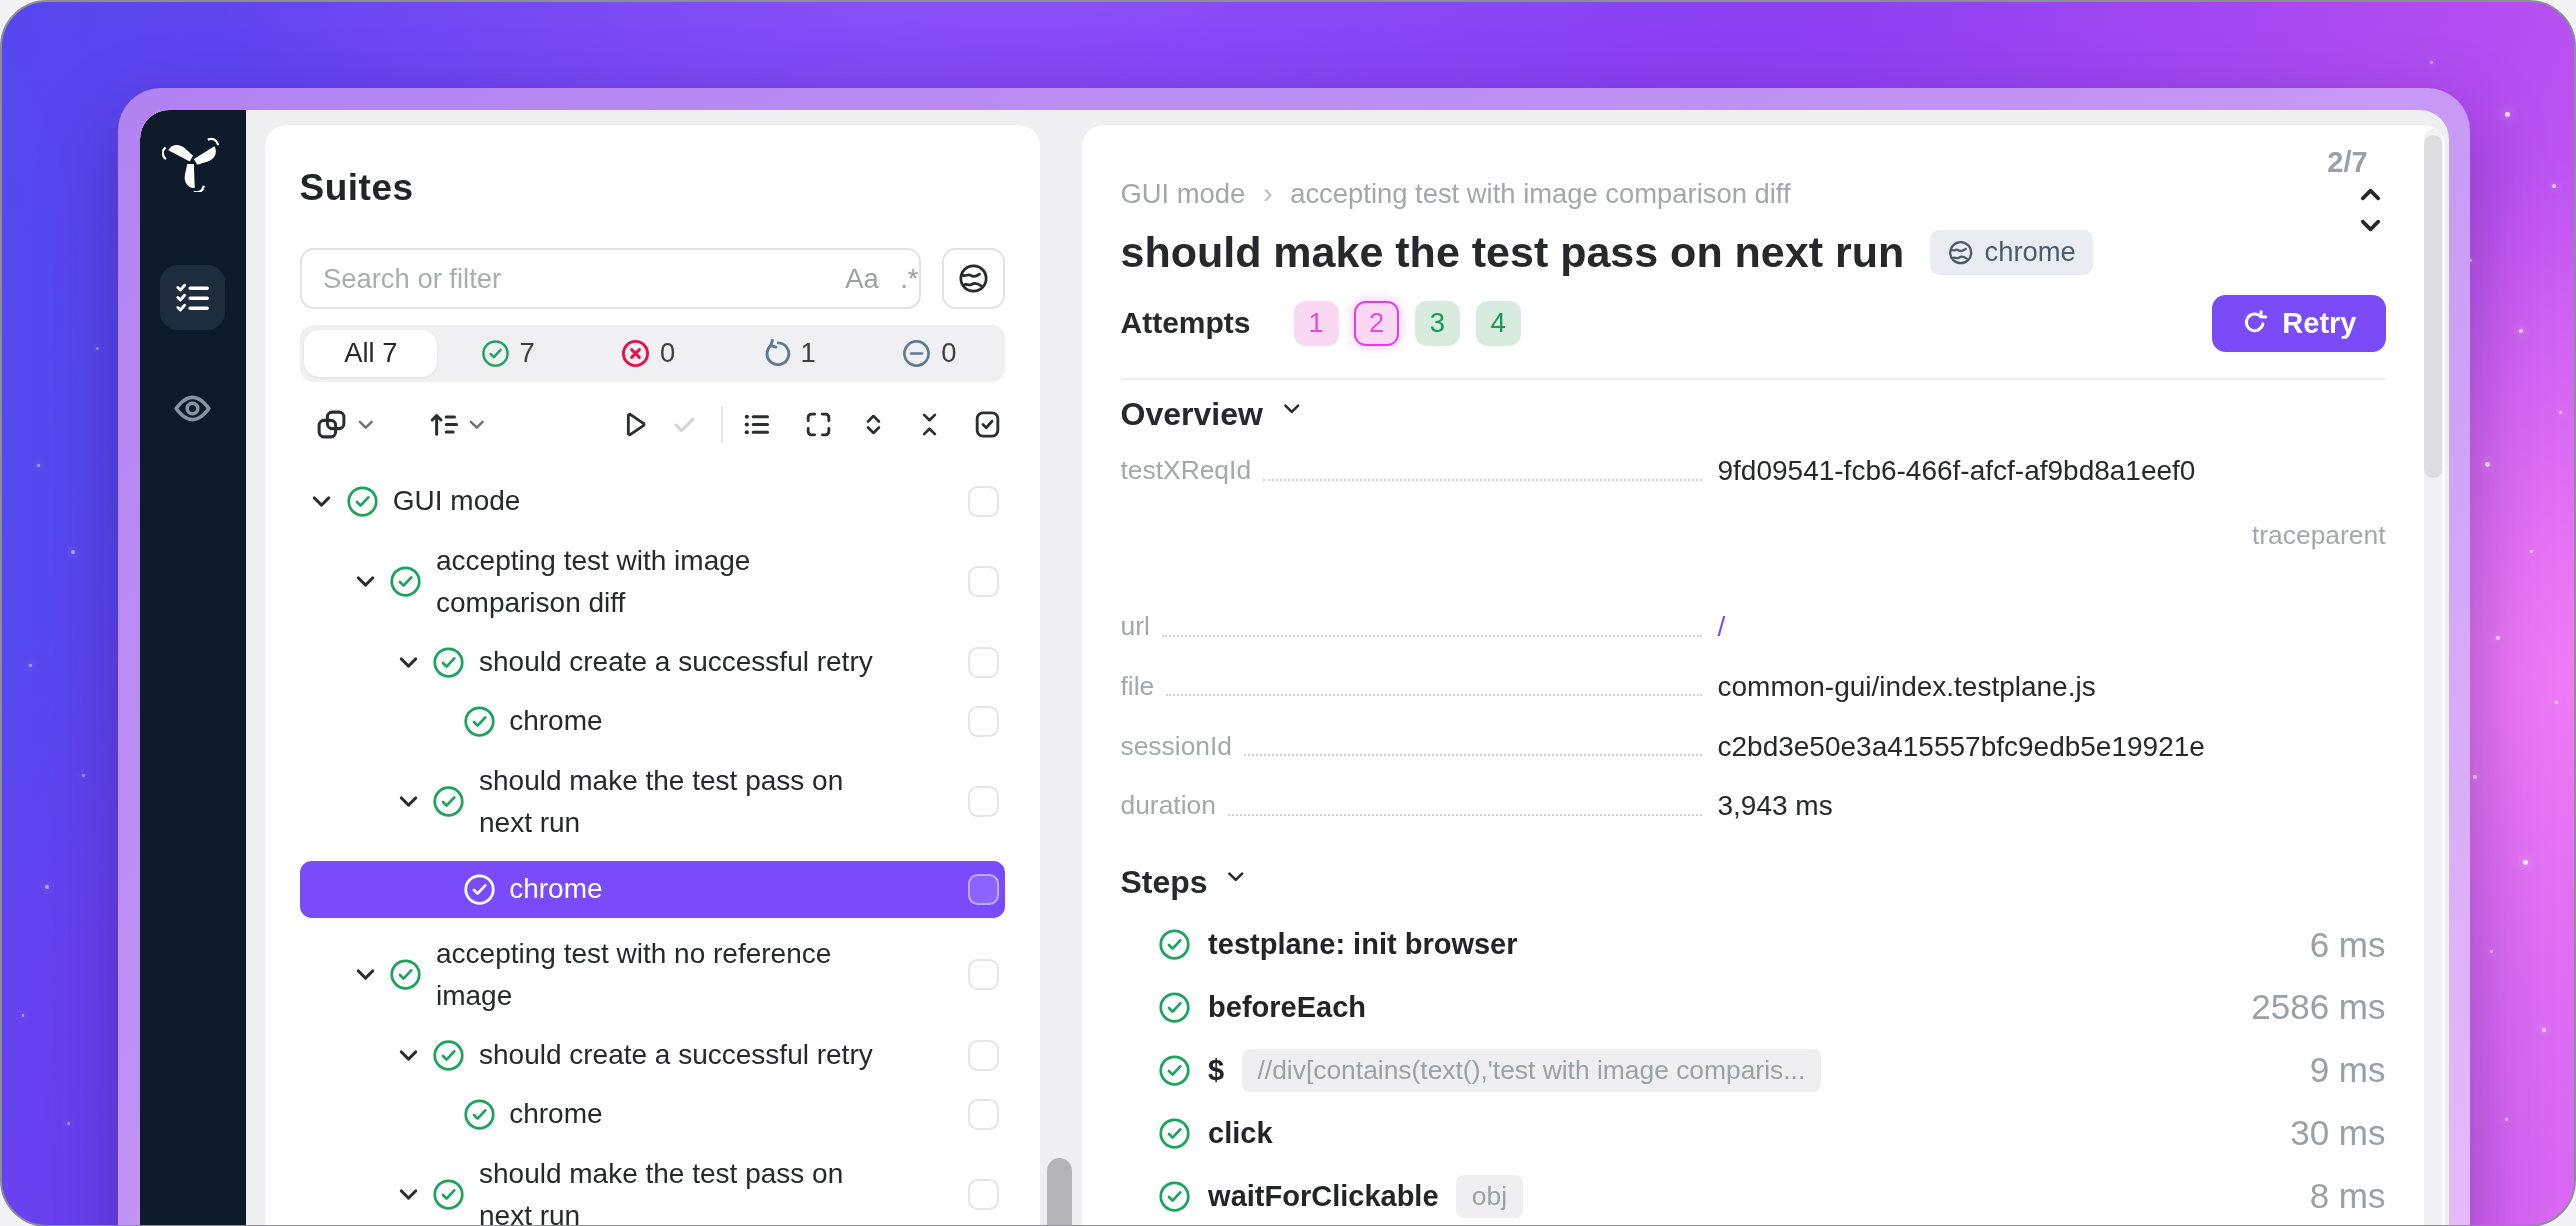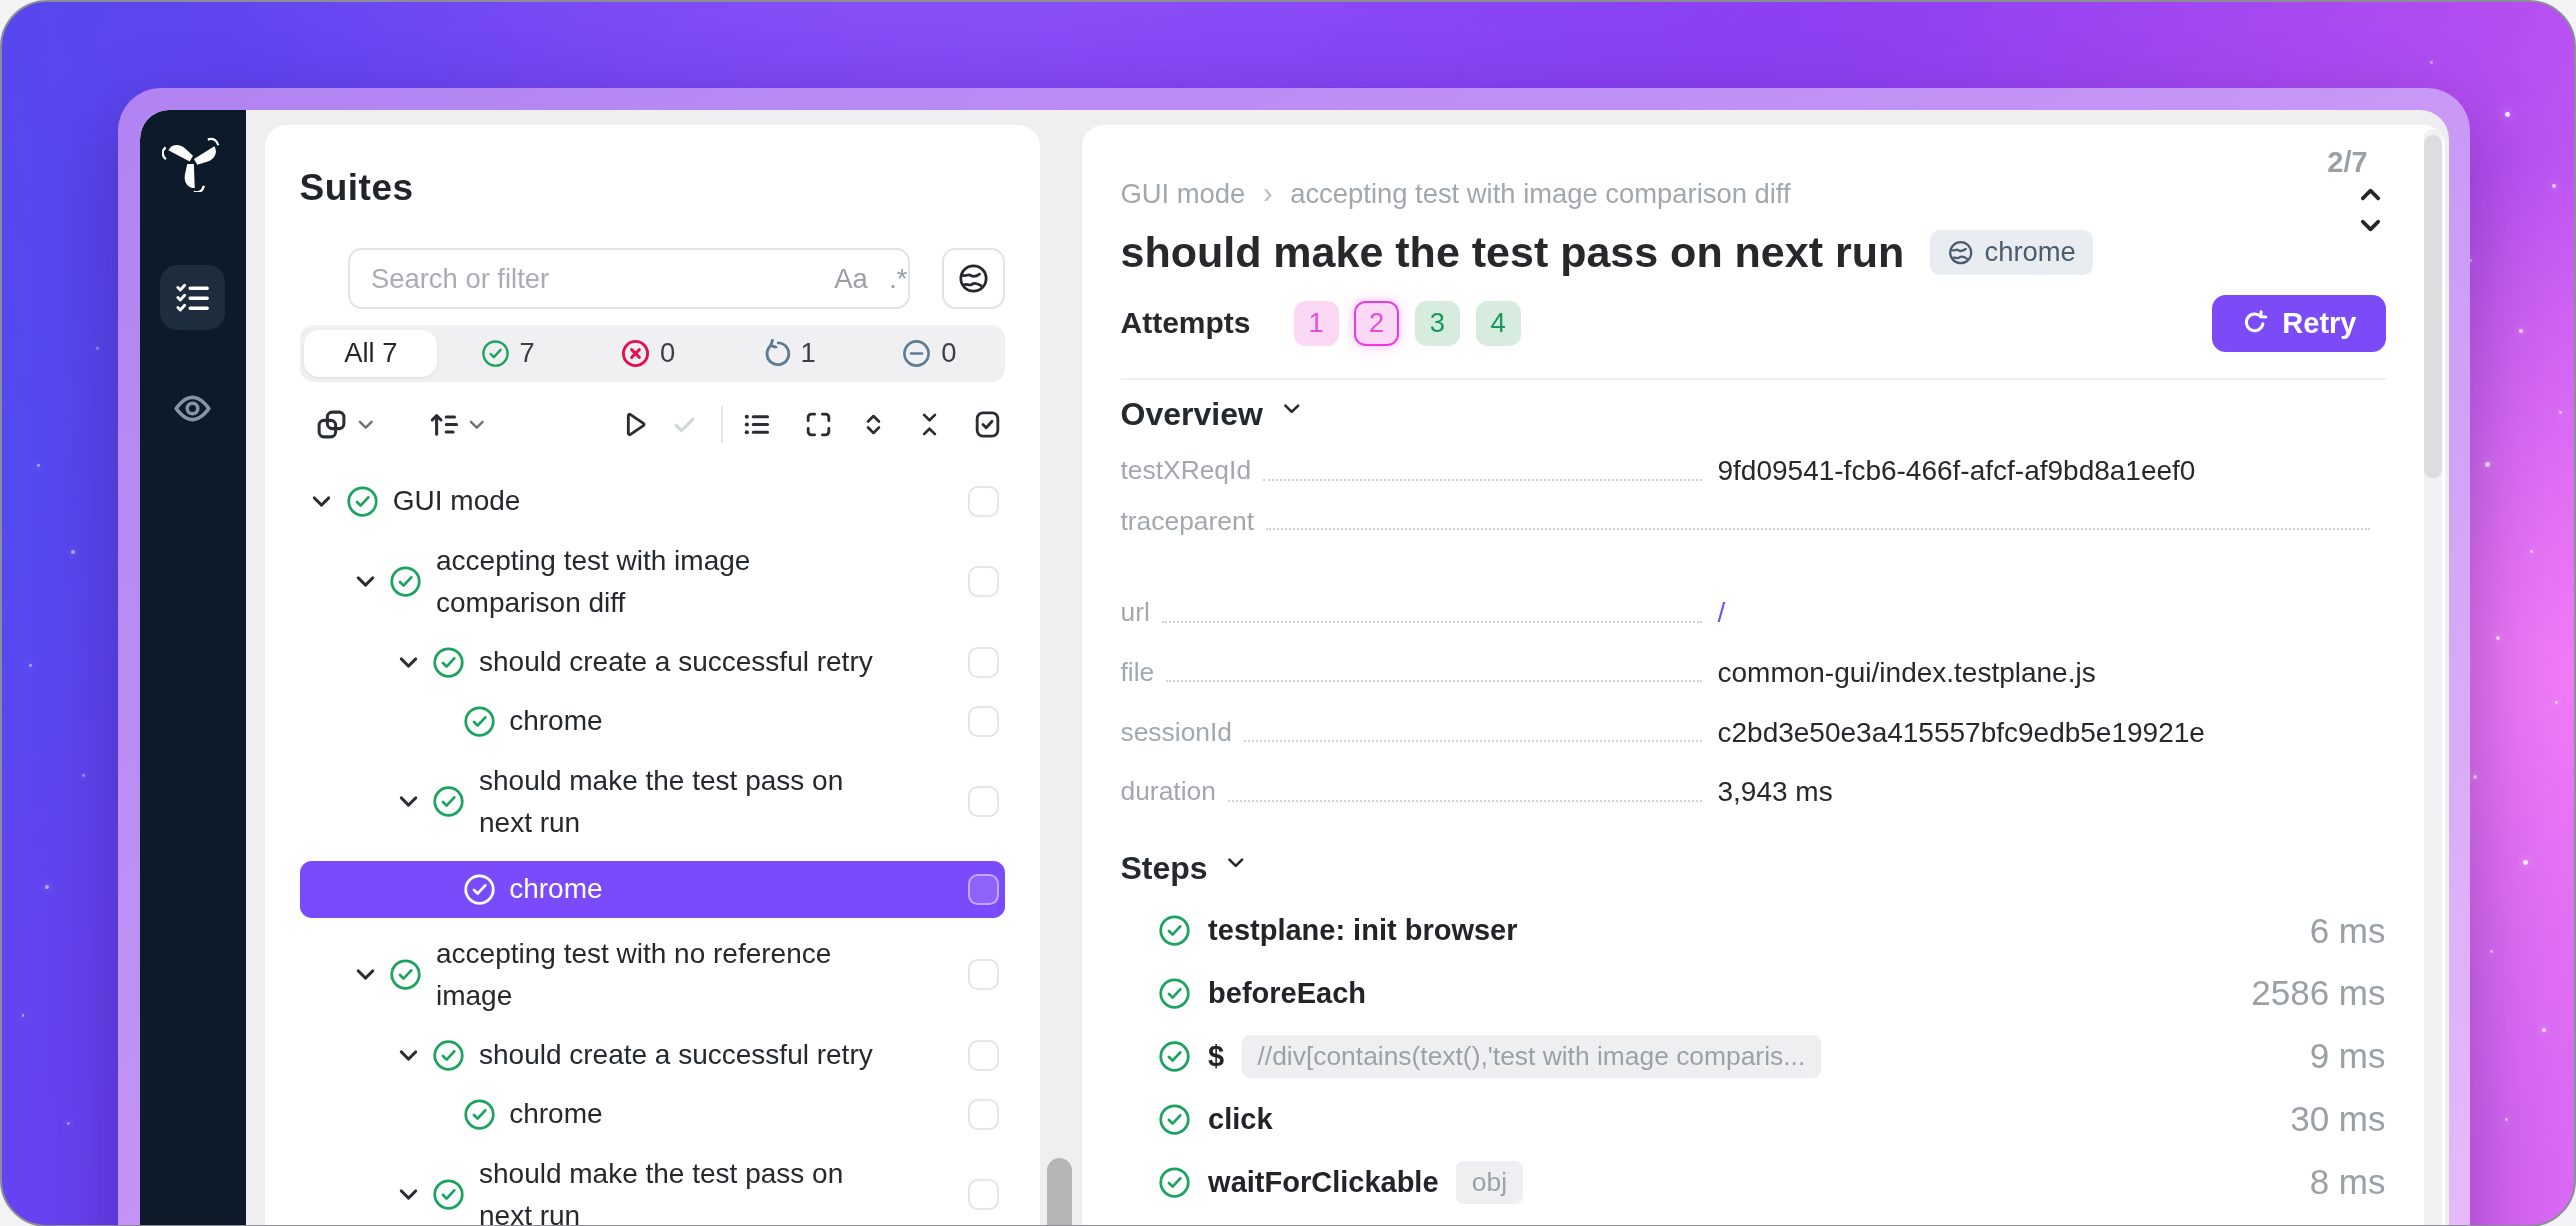--- a/index.html
+++ b/index.html
@@ -32,7 +32,7 @@
   .suites-card{position:absolute;left:125px;top:15.7px;width:775px;height:1371px;background:#fff;border-radius:21.5px;
     padding:39px 35px;}
   .suites-title{font-size:37px;font-weight:700;color:#212529;line-height:47px;letter-spacing:0.5px;}
-  .search-row{display:flex;gap:32px;margin-top:37px;margin-left:48px;}
+  .search-row{display:flex;gap:21px;margin-top:37px;}
   .search-wrap{position:relative;flex:1;}
   .search-input{width:100%;height:61px;border:2px solid #e3e3e6;border-radius:13.7px;font-size:27.4px;color:#26282b;
     padding:0 127px 0 21.5px;outline:none;background:#fff;font-family:inherit;}

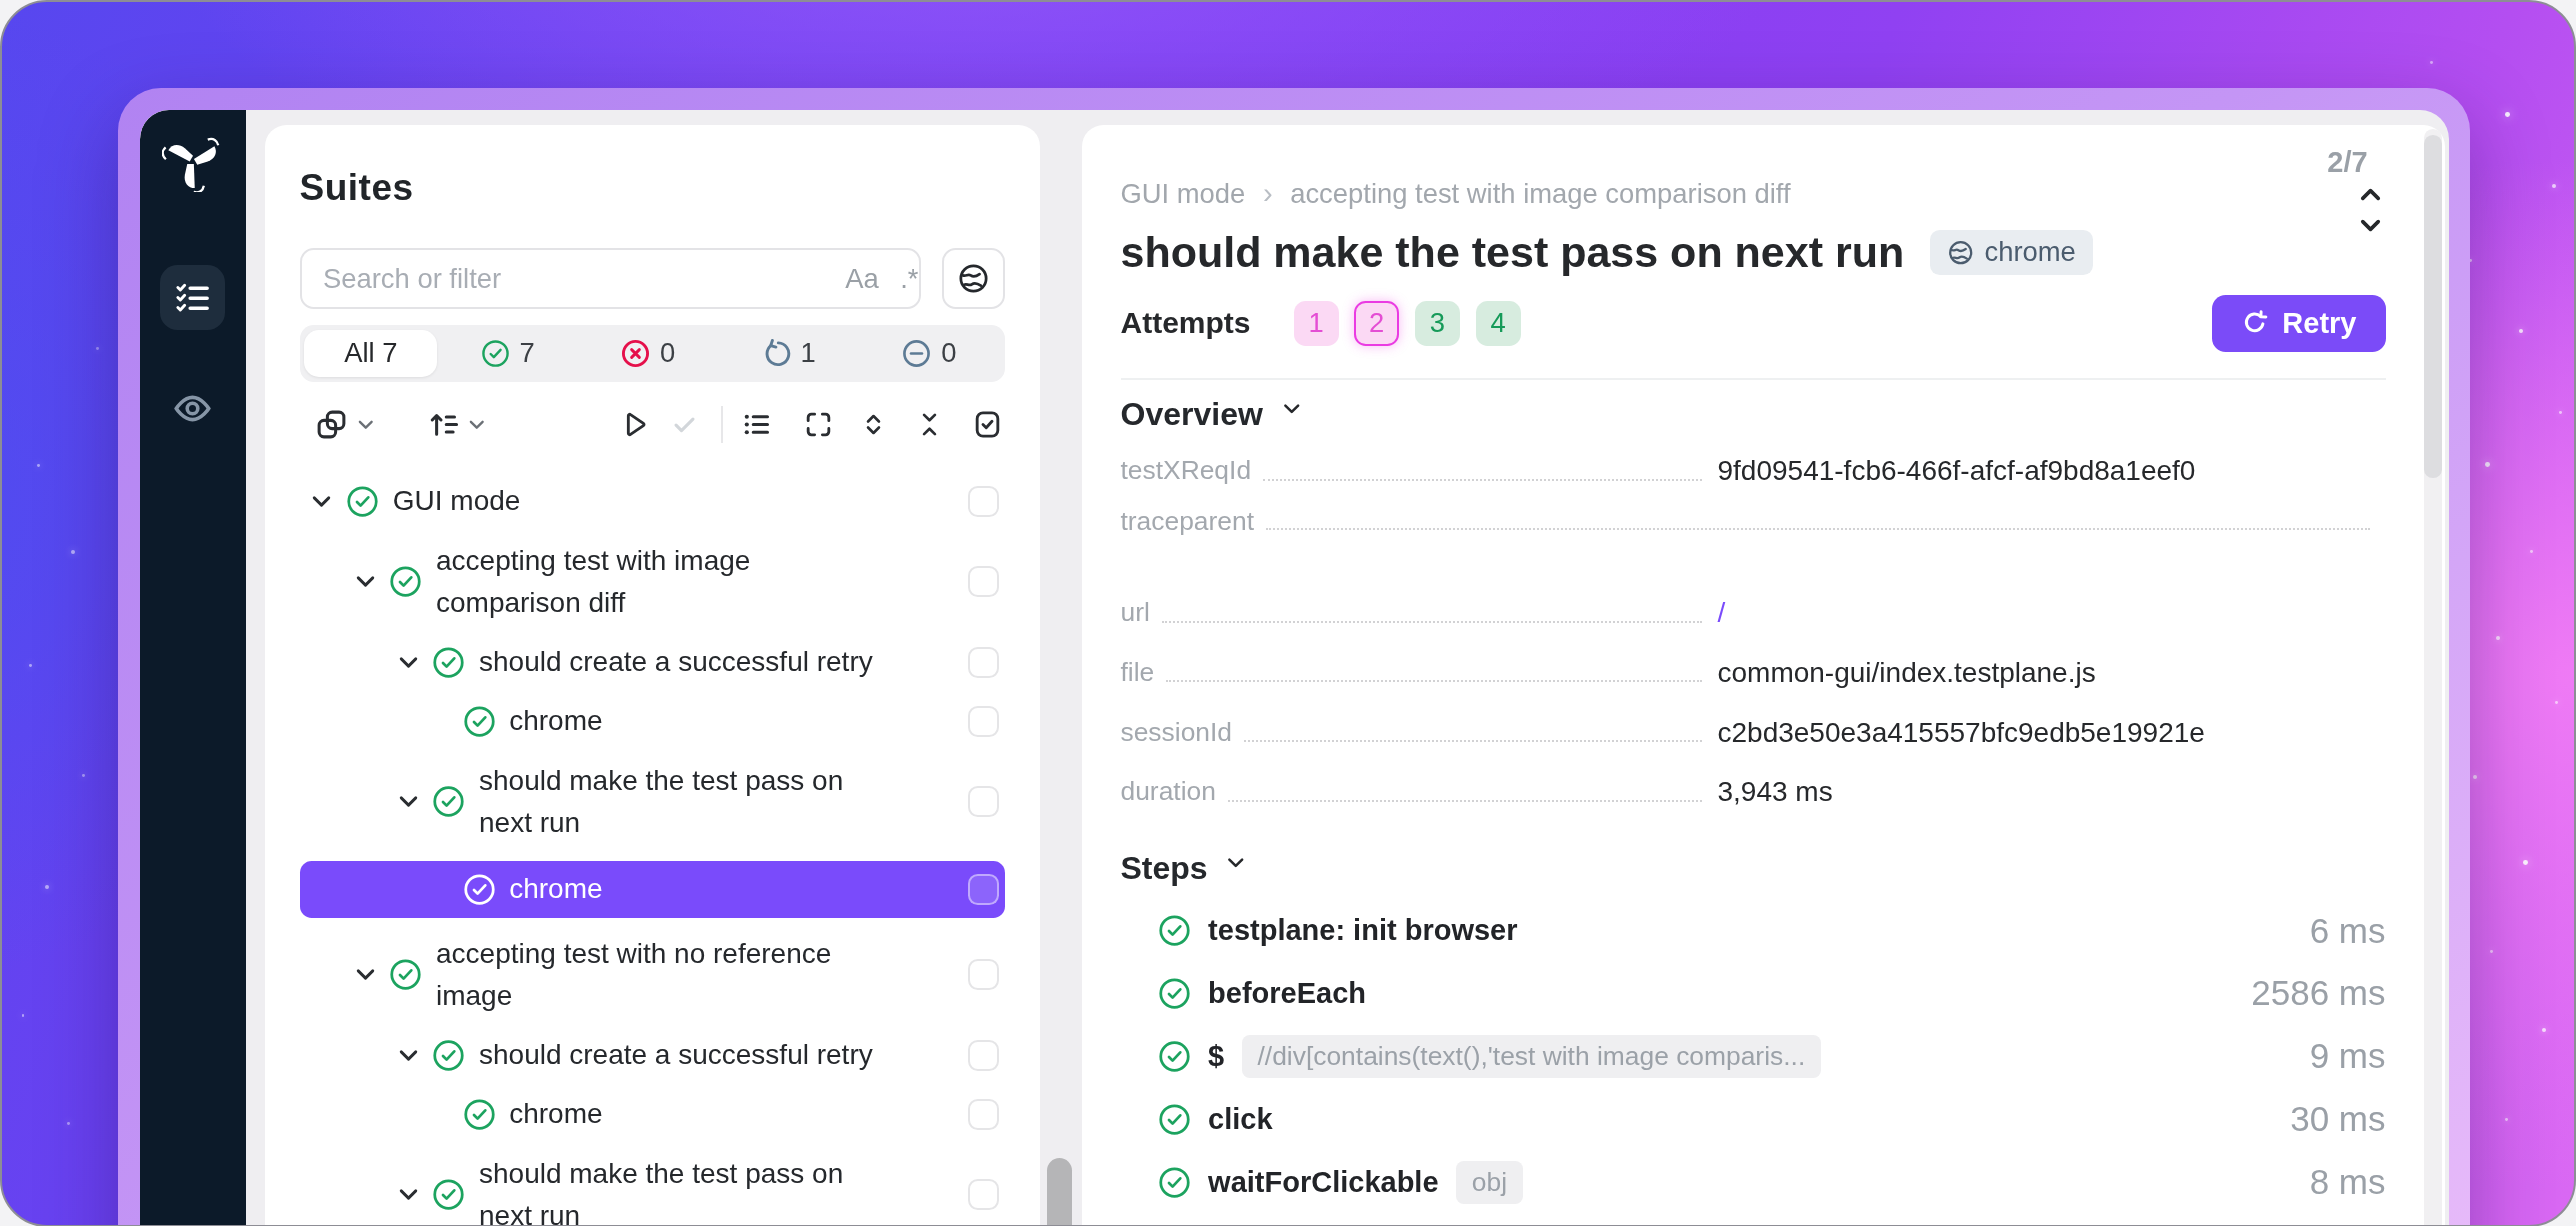--- a/index.html
+++ b/index.html
@@ -98,7 +98,7 @@
   .sec-overview{margin-top:15.7px;} .sec-steps{margin-top:35px;}
 
   .ov-row{display:flex;align-items:center;height:47px;margin-top:12.7px;}
-  .ov-row.tall{height:90px;align-items:flex-start;margin-top:5px;}
+  .ov-row.tall{height:90px;align-items:flex-end;margin-top:19px;flex-direction:column;}
   .ov-row.nt{margin-top:0;}
   .ov-label{font-size:26.4px;color:#a3a8ae;line-height:45px;flex:none;}
   .ov-leader{flex:1;border-bottom:2px dotted #d2d2d4;margin:0 15.7px 13.7px 11.7px;align-self:flex-end;height:33px;}

